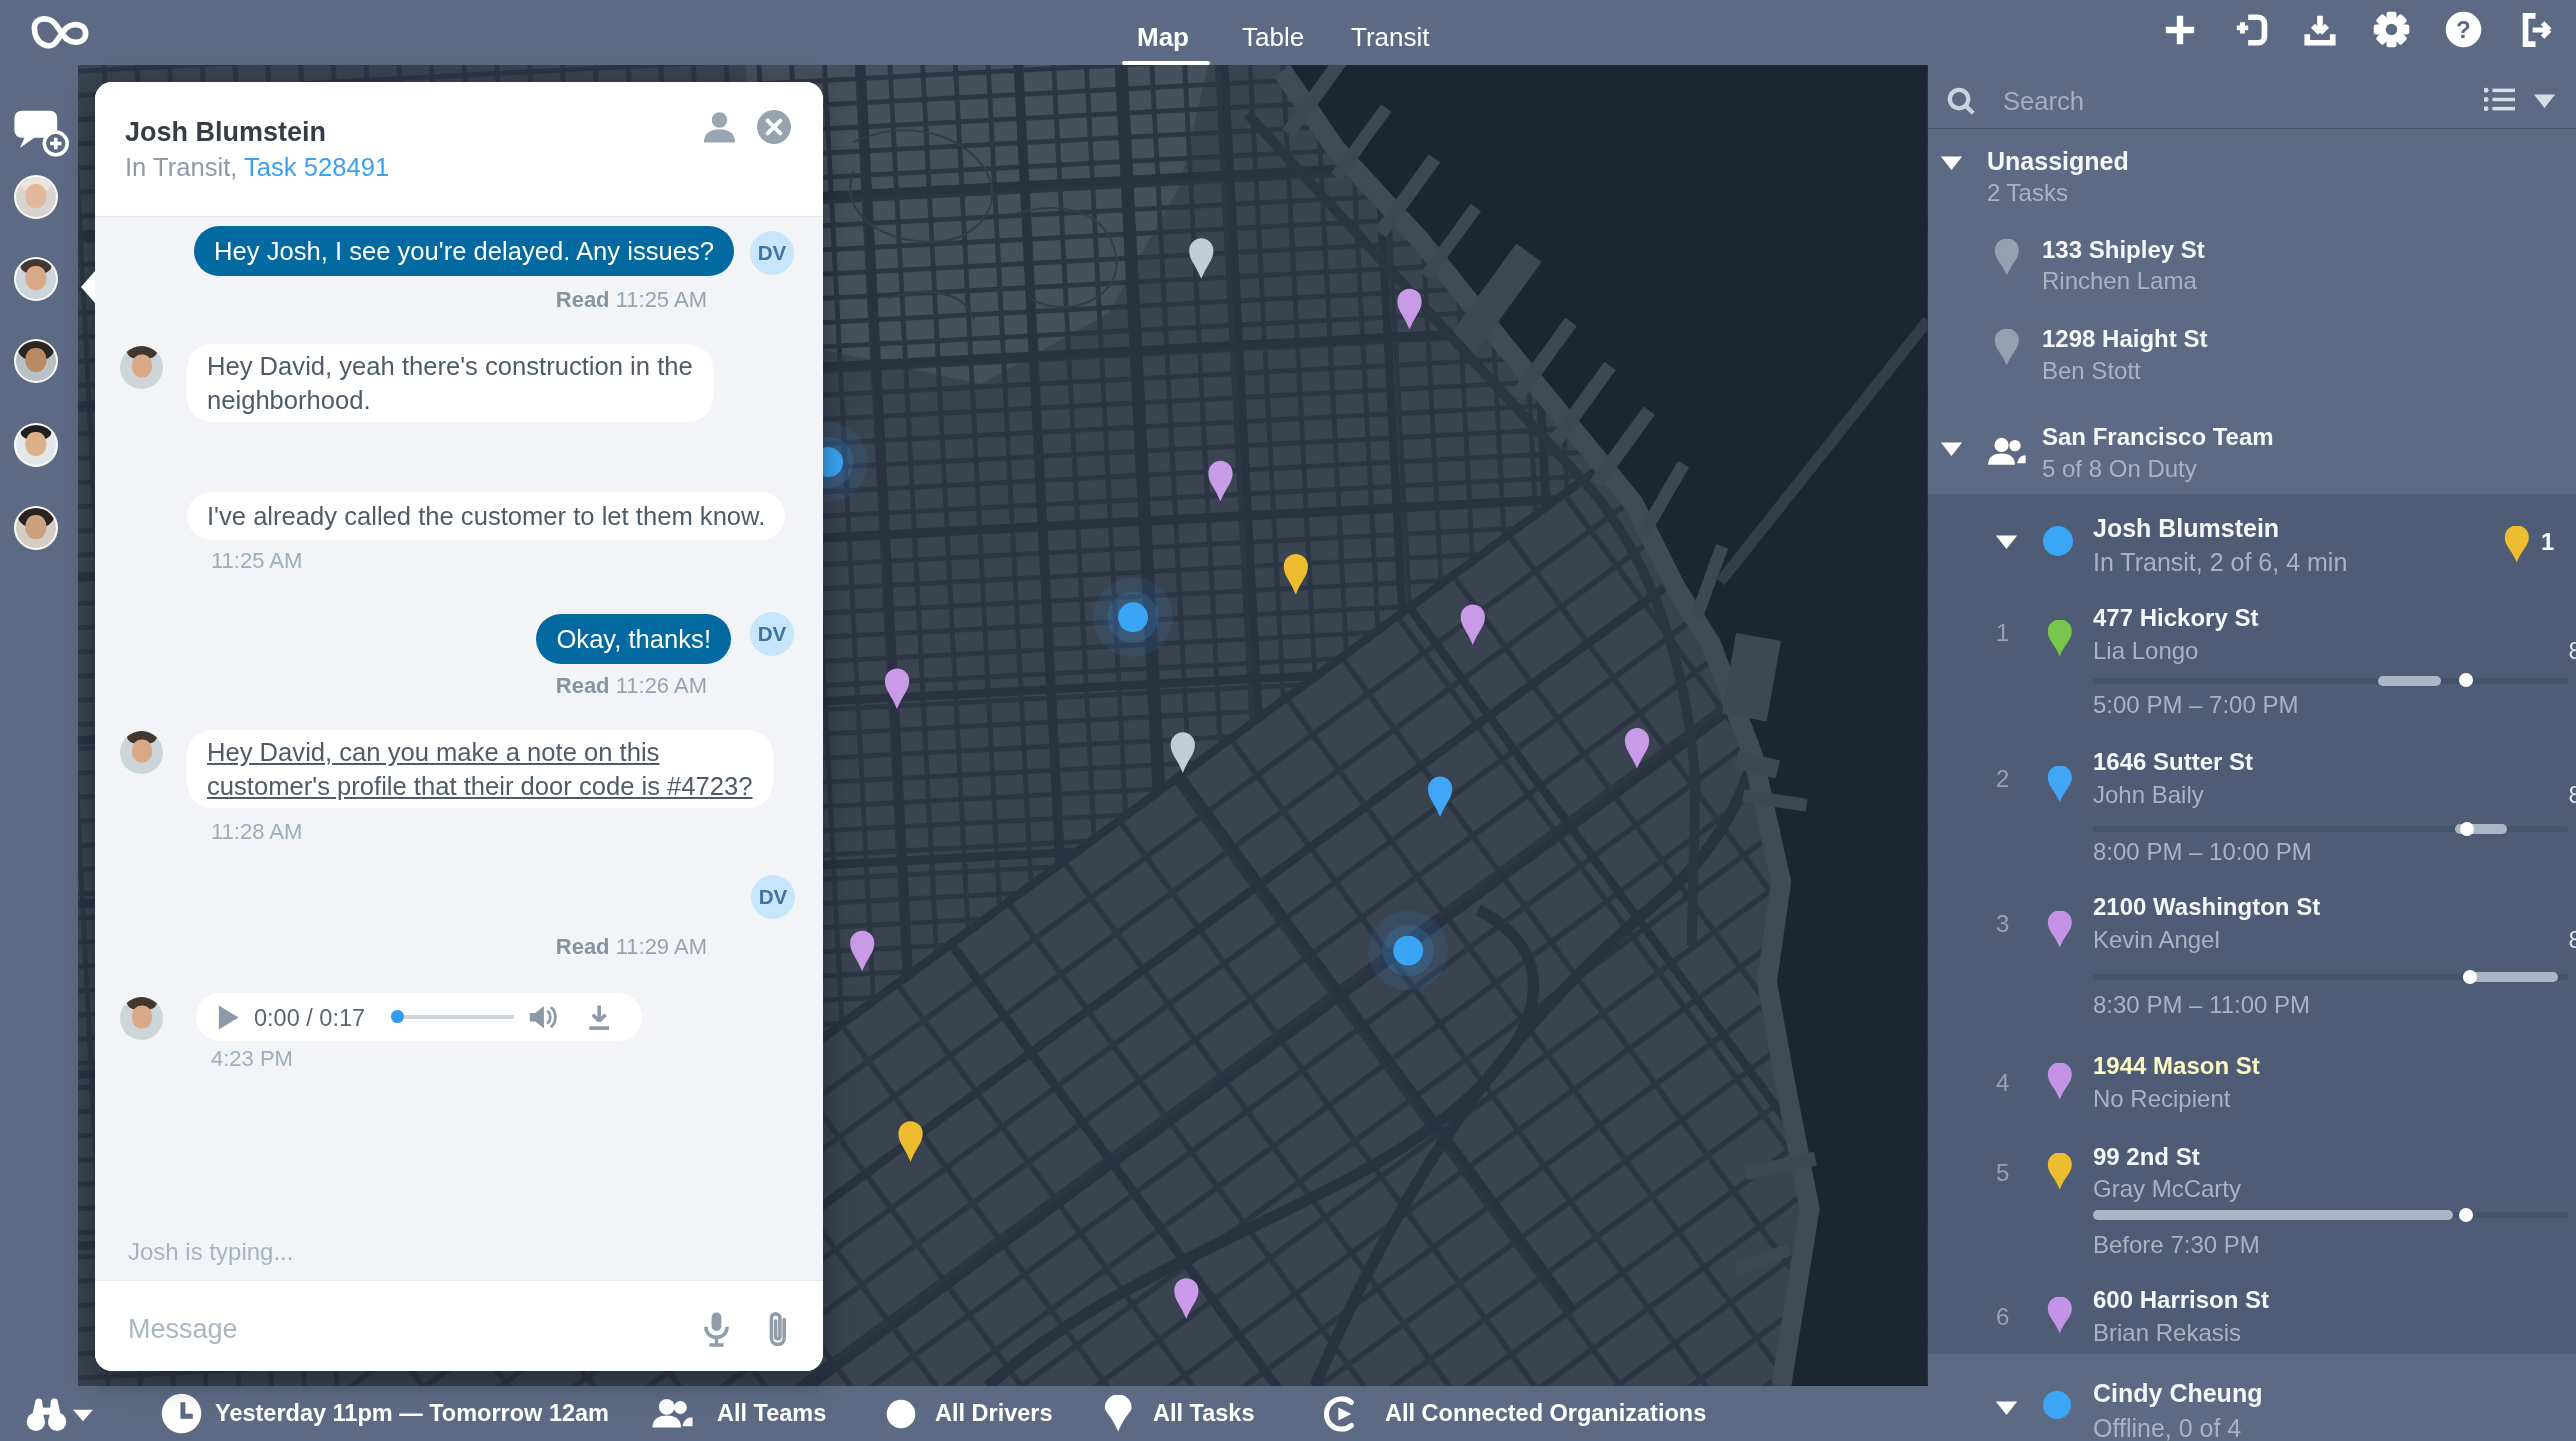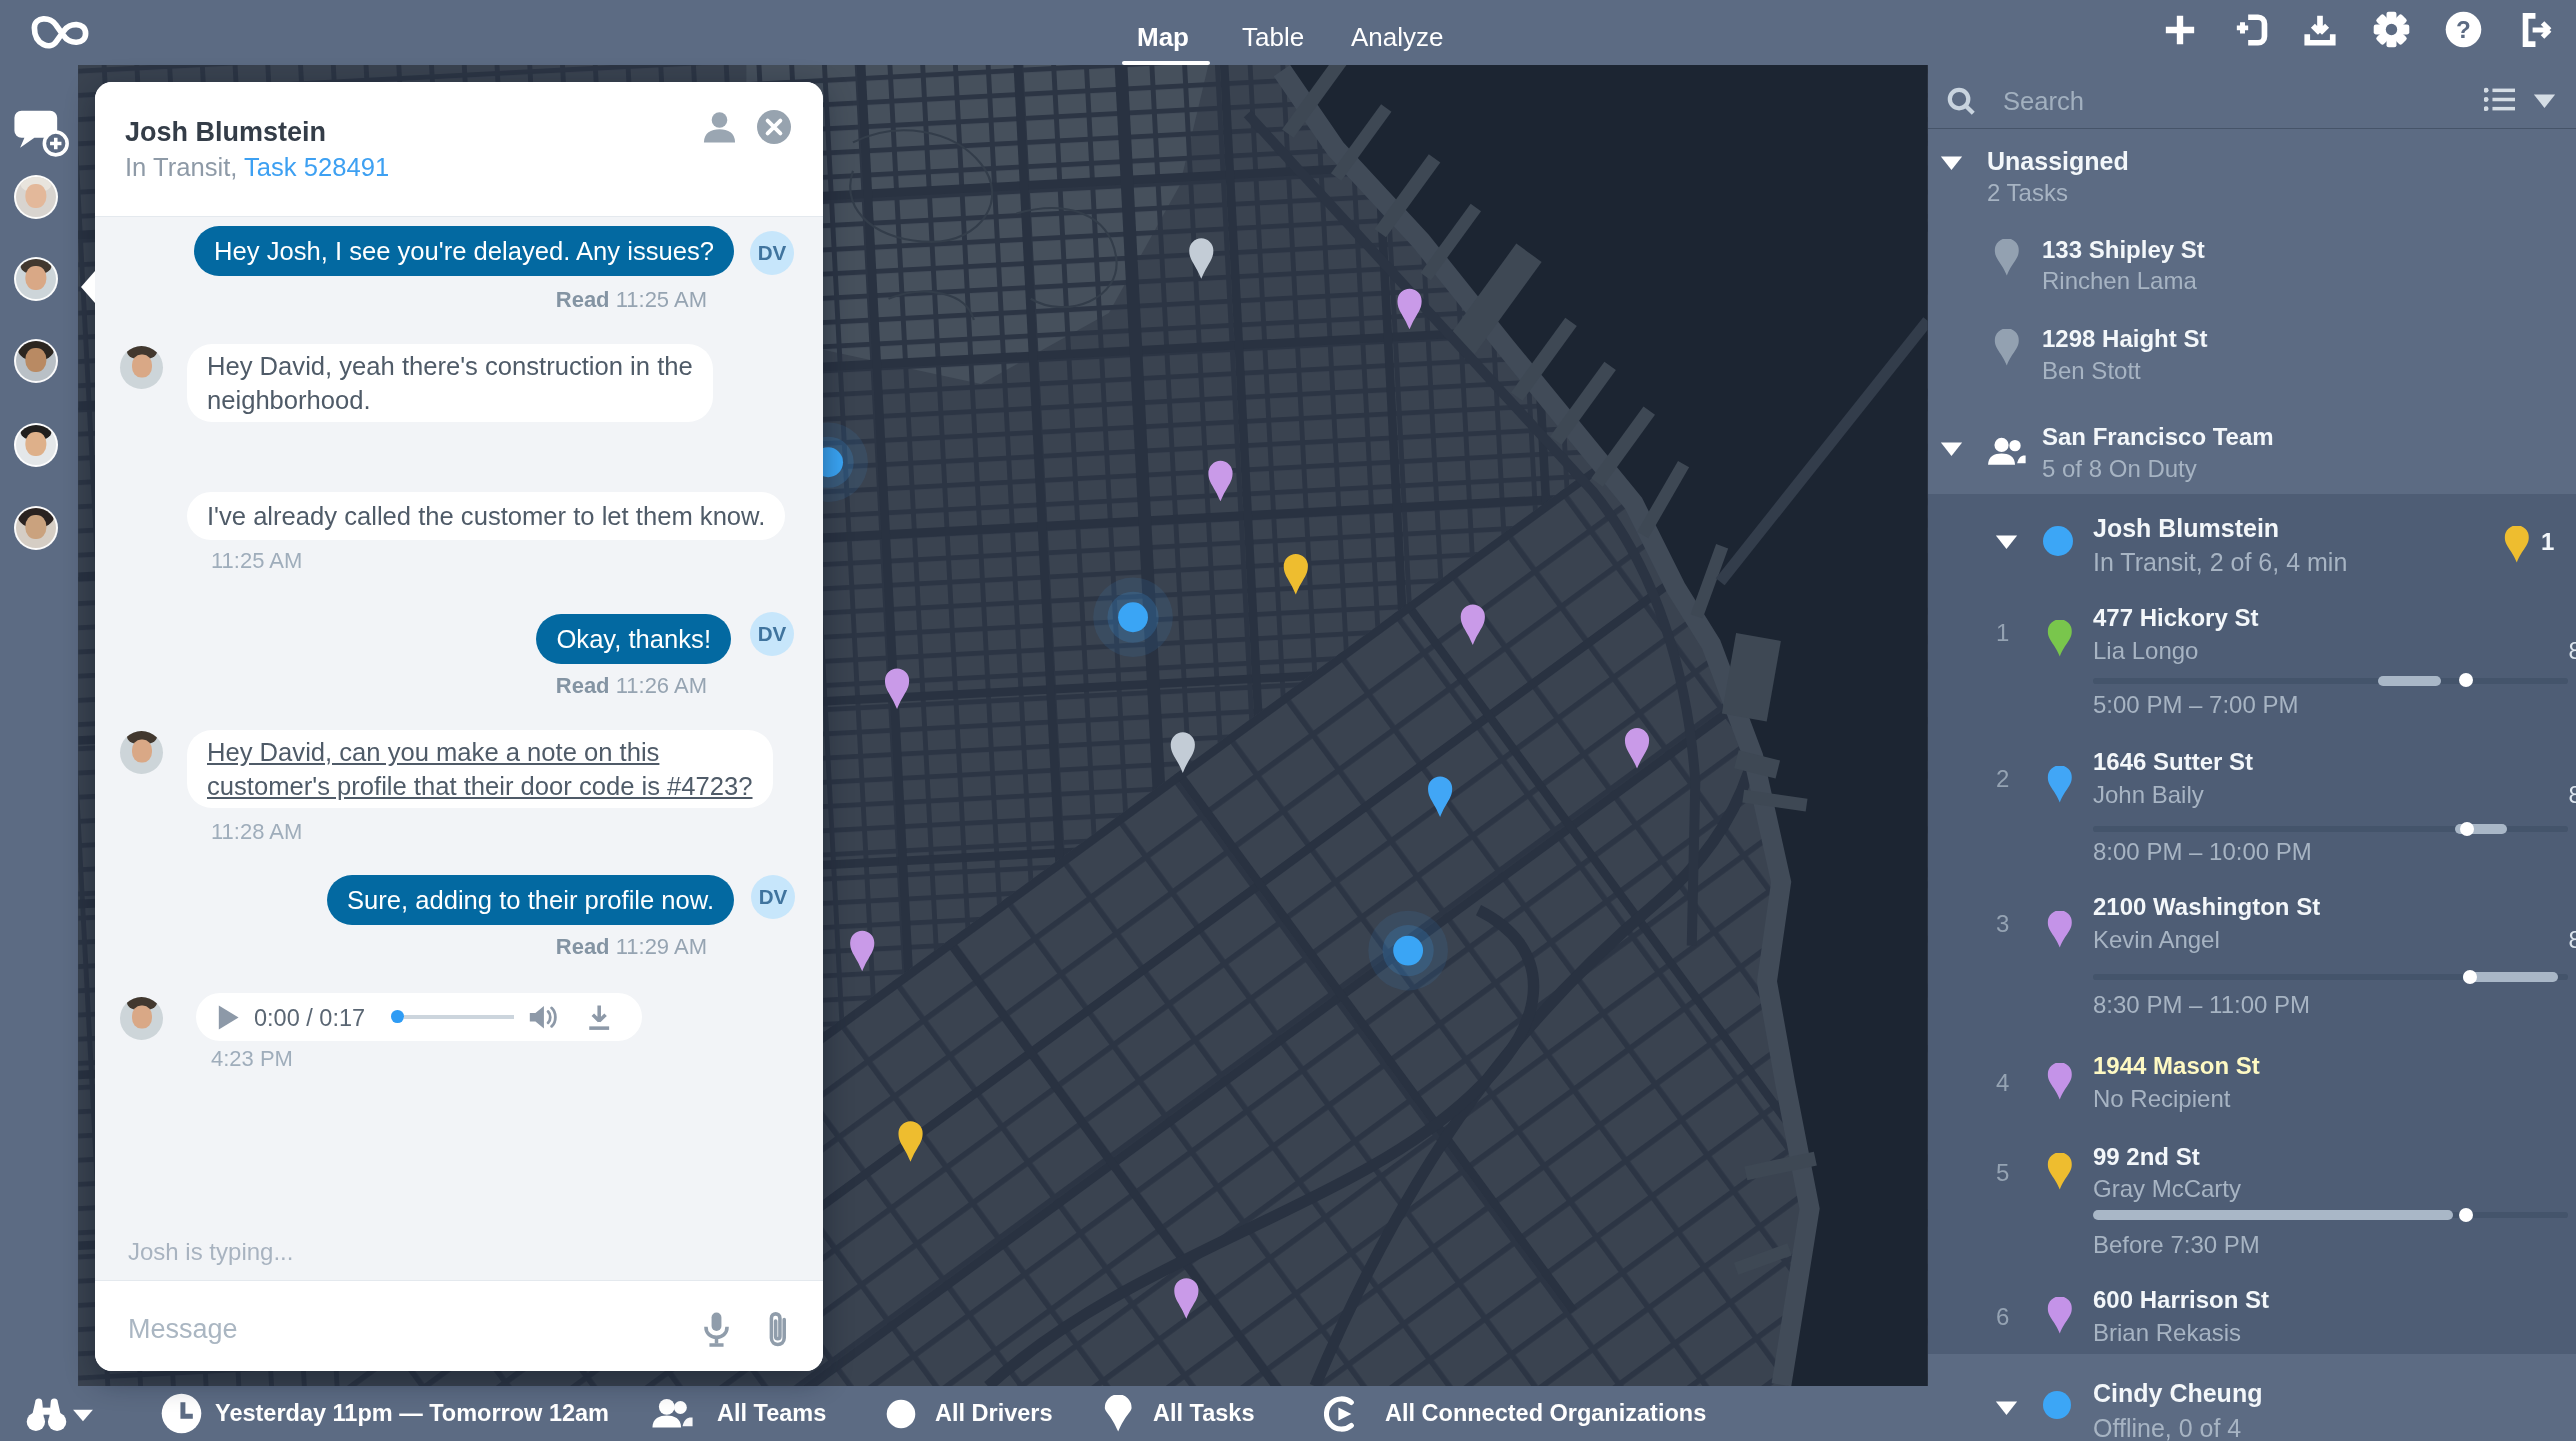--- a/index.html
+++ b/index.html
@@ -173,7 +173,7 @@
     </svg>
     <div class="tab bold" style="left:1137px;">Map</div>
     <div class="tab" style="left:1242px;">Table</div>
-    <div class="tab" style="left:1351px;">Analyze</div>
+    <div class="tab" style="left:1351px;">Transit</div>
     <div class="abs" style="left:1122px;top:61px;width:88px;height:3.6px;background:#fff;border-radius:2.1px;"></div>
 
     <svg class="abs" style="left:2163px;top:12.8px" width="34" height="34" viewBox="0 0 48 48">

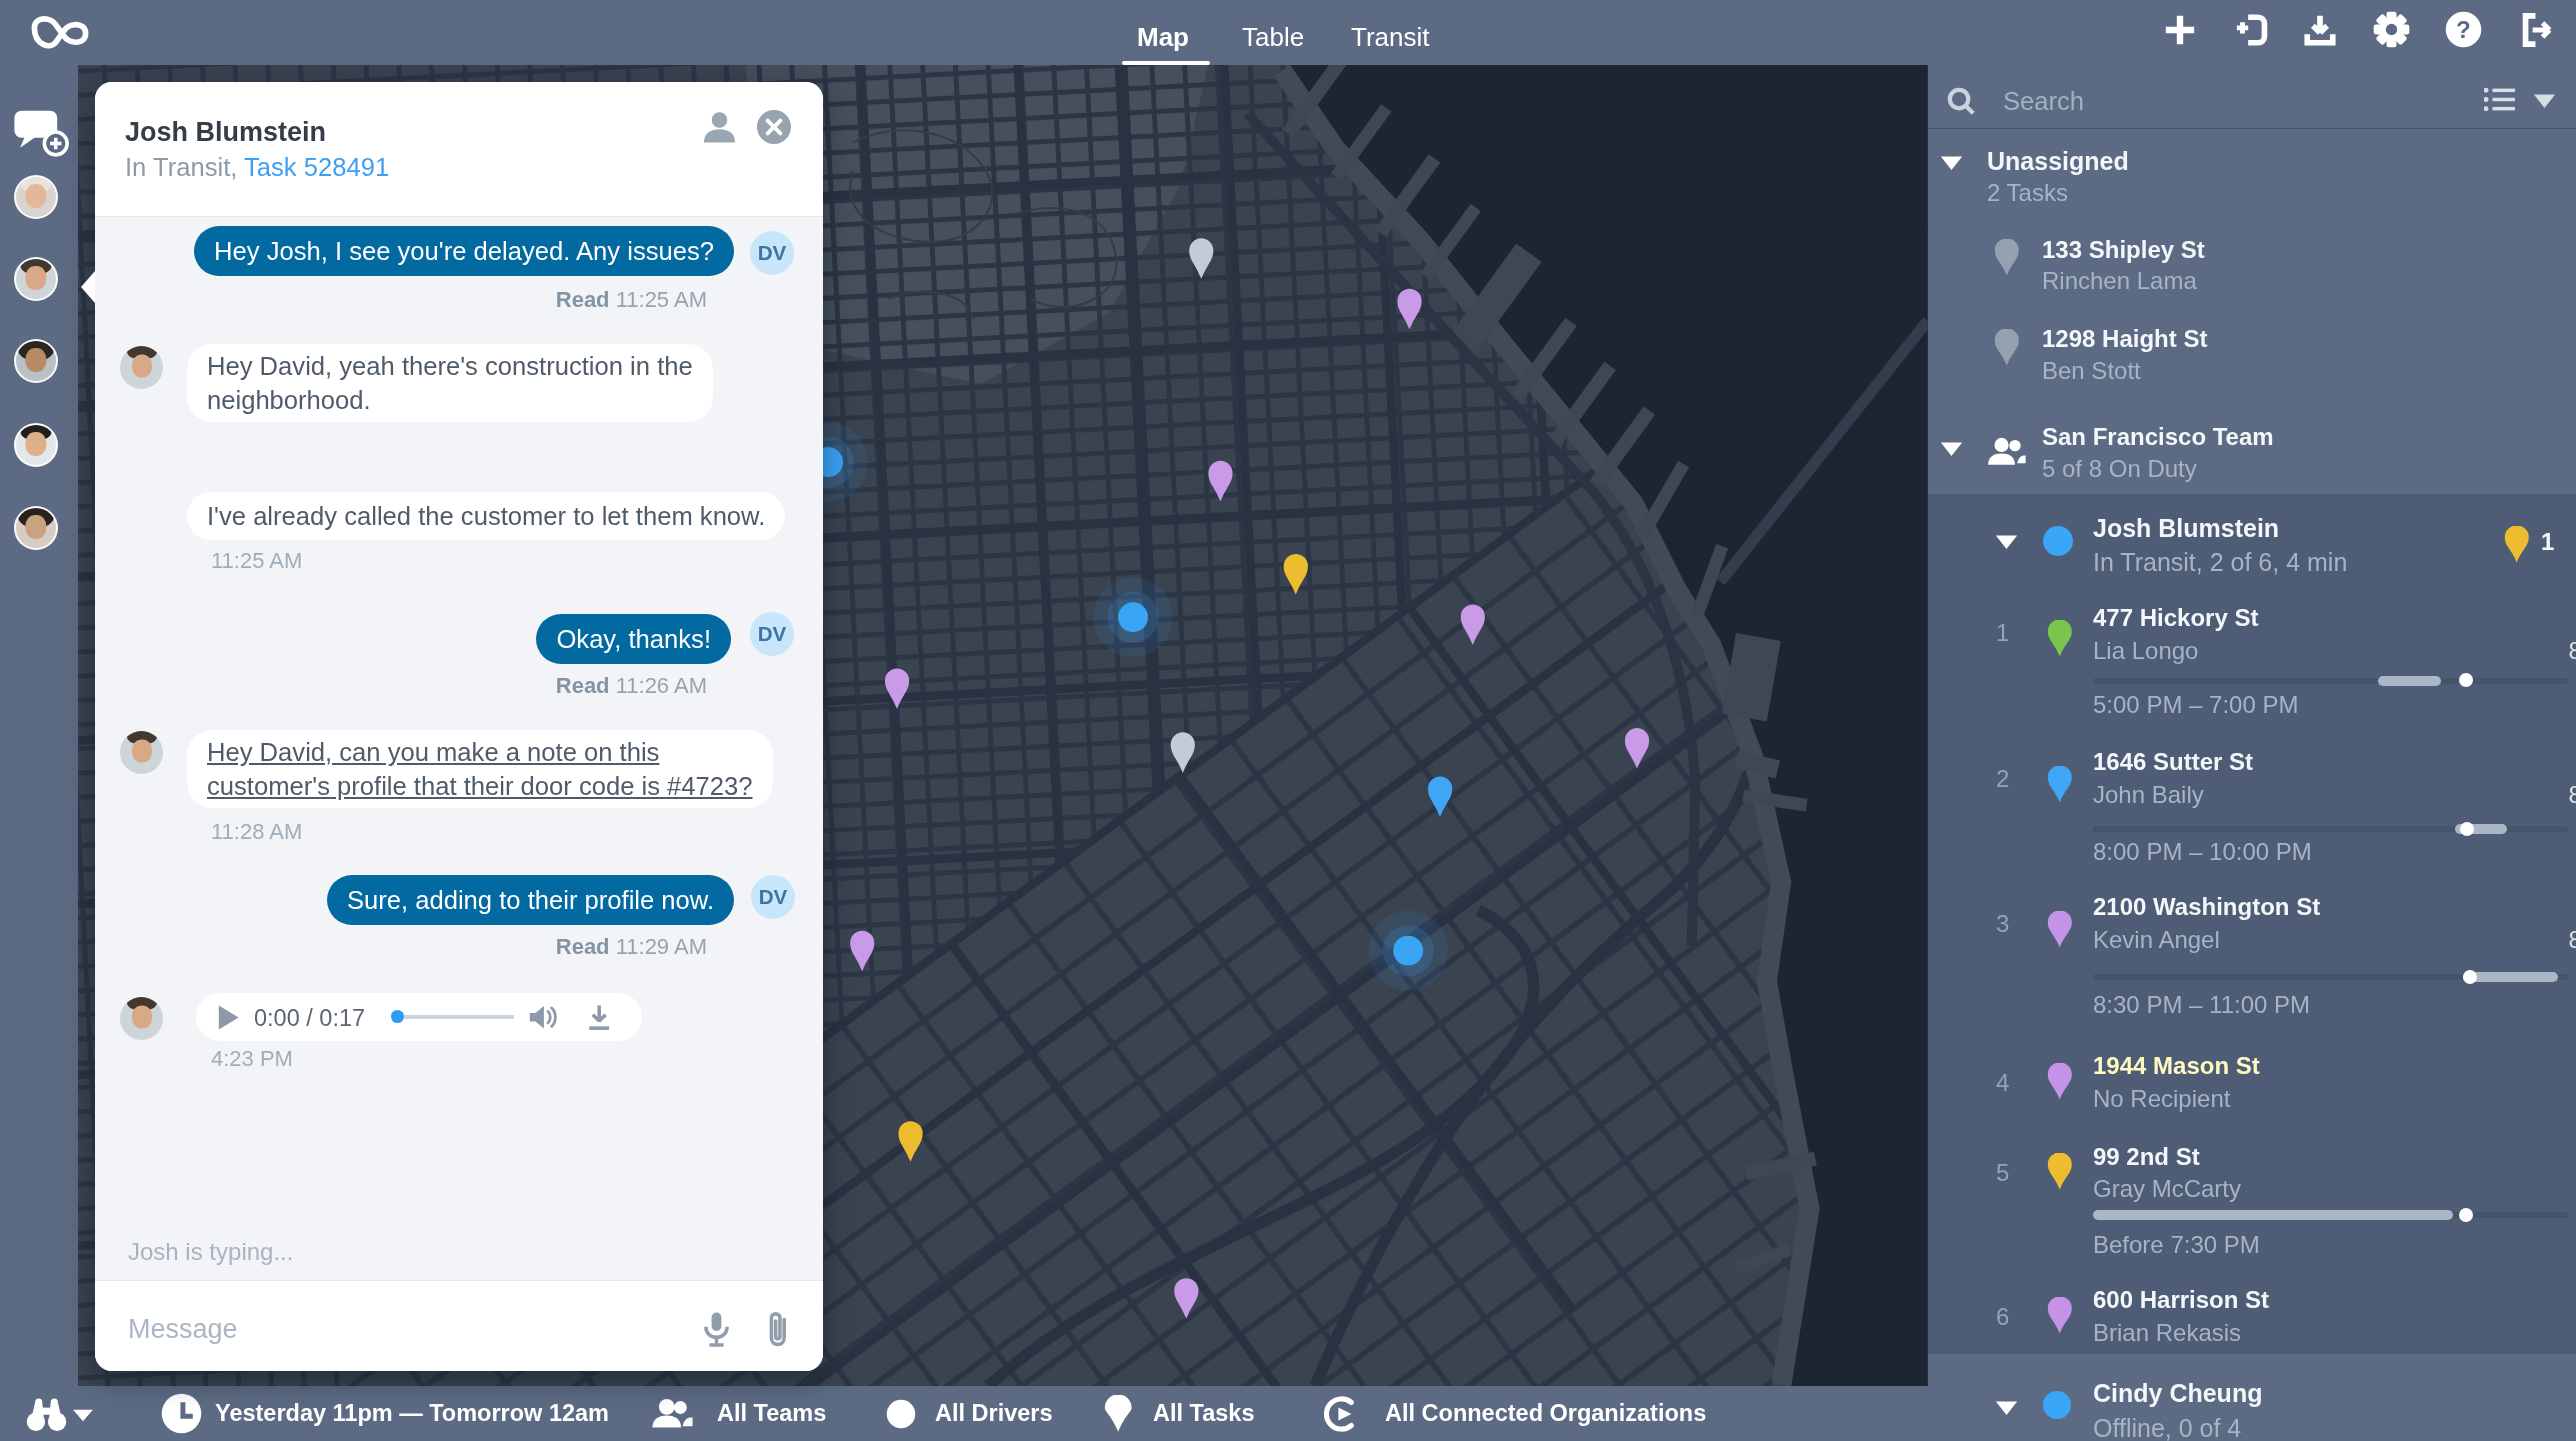--- a/index.html
+++ b/index.html
@@ -447,7 +447,6 @@
     <div class="bub in" style="left:92px;top:648px;text-decoration:underline;">Hey David, can you make a note on this<br>customer's profile that their door code is #4723?</div>
     <div class="ts" style="left:116px;top:739px;">11:28 AM</div>
 
-    <div class="bub out" style="right:89px;top:793px;">Sure, adding to their profile now.</div>
     <div class="dv" style="left:656px;top:793px;">DV</div>
     <div class="read" style="right:116px;top:854px;"><b>Read</b> 11:29 AM</div>
 

